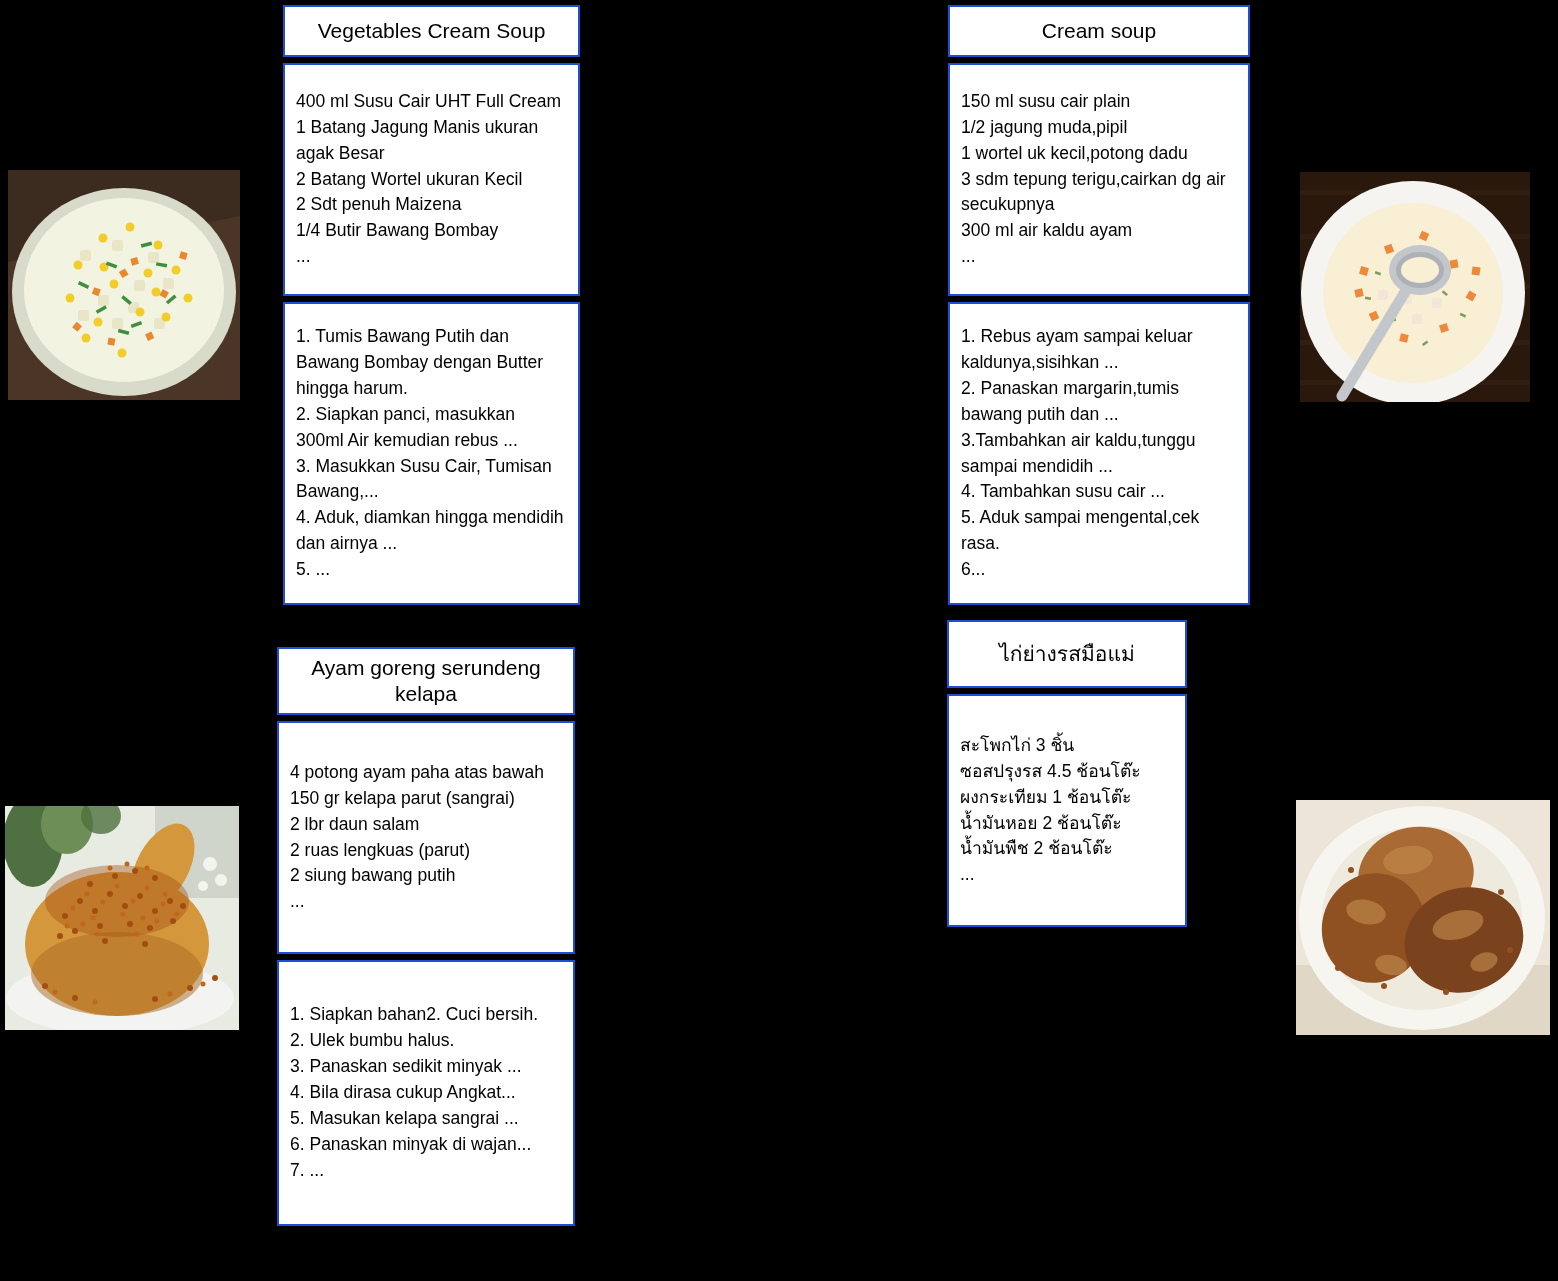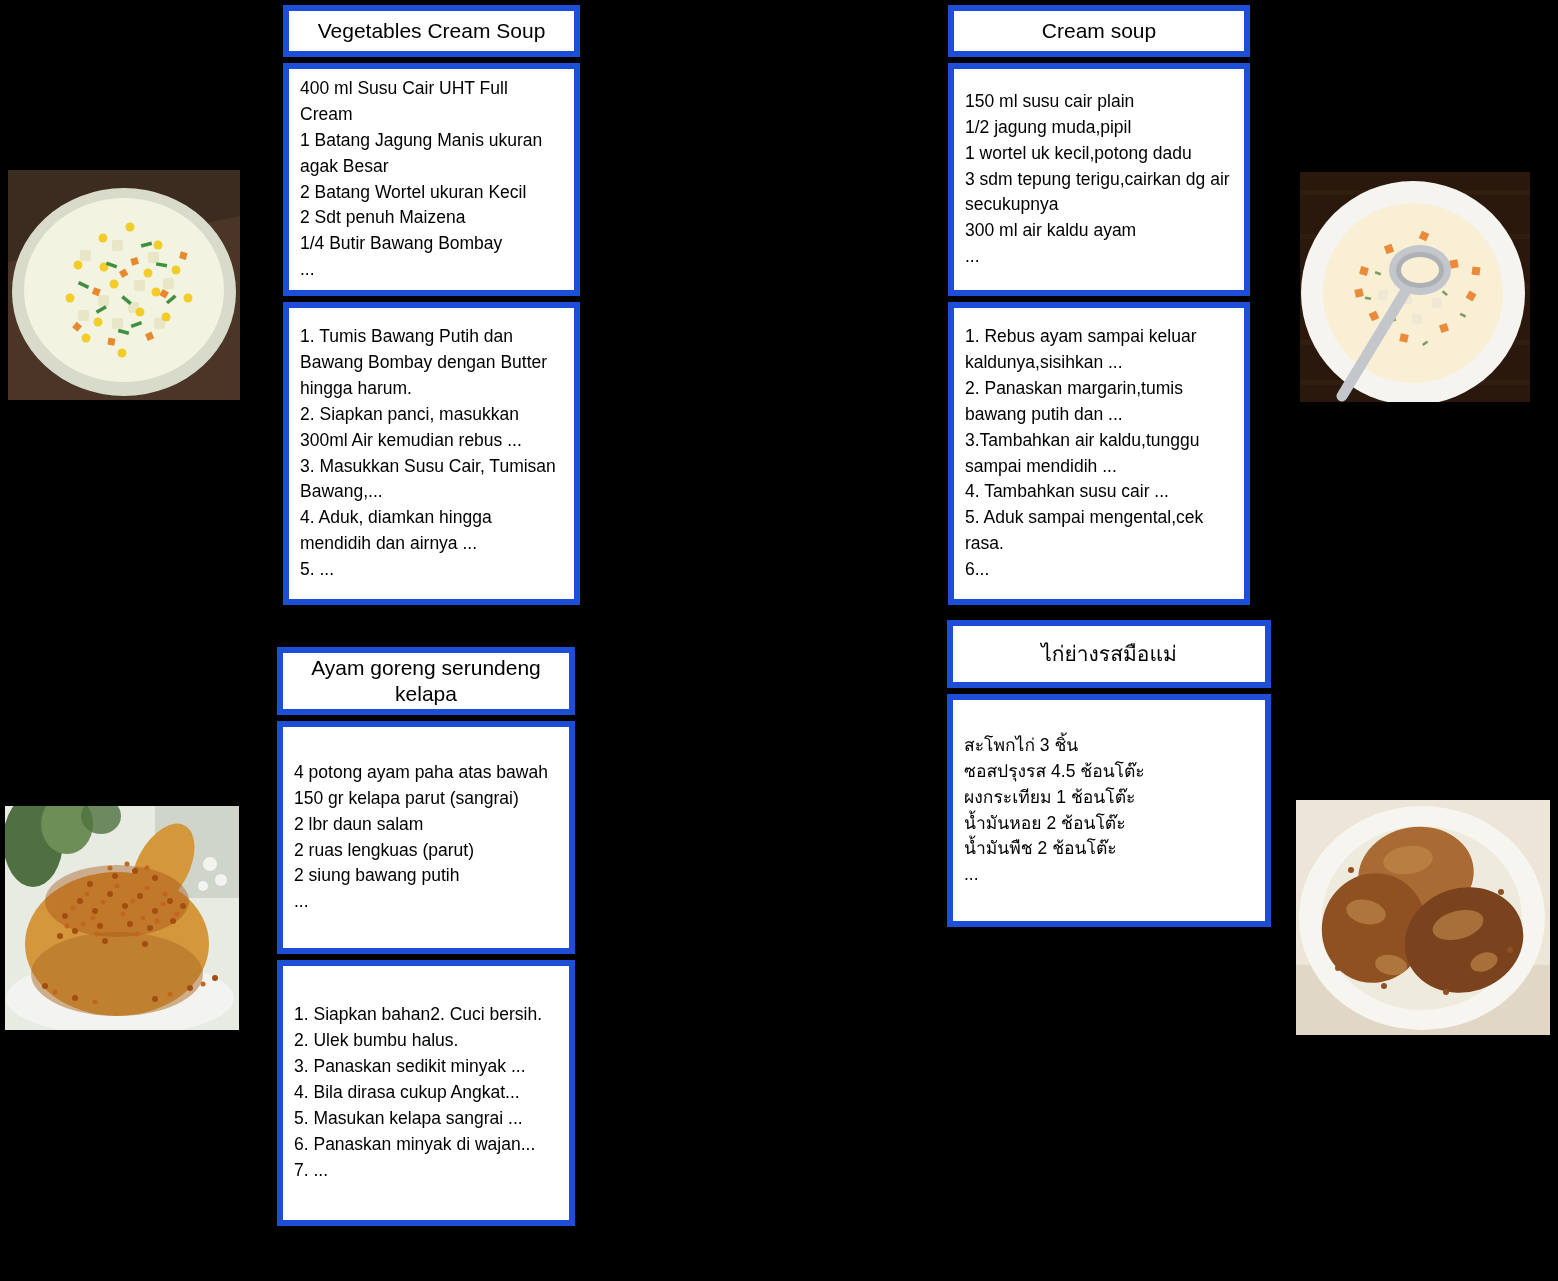--- a/index.html
+++ b/index.html
@@ -6,7 +6,7 @@
   body{width:1558px;height:1281px;position:relative;font-family:"Liberation Sans",sans-serif;}
   .canvas{position:absolute;inset:0;background:#000;}
   .card{position:absolute;display:flex;flex-direction:column;gap:6px;}
-  .box{background:#fff;border:6px solid #1d4ed8;box-sizing:border-box;color:#000;}
+  .box{background:#fff;border:2px solid #1d4ed8;box-sizing:border-box;color:#000;}
   .title-box{display:flex;align-items:center;justify-content:center;text-align:center;
              font-size:21px;line-height:1.25;padding:4px 8px;}
   .text-box{display:flex;flex-direction:column;justify-content:center;

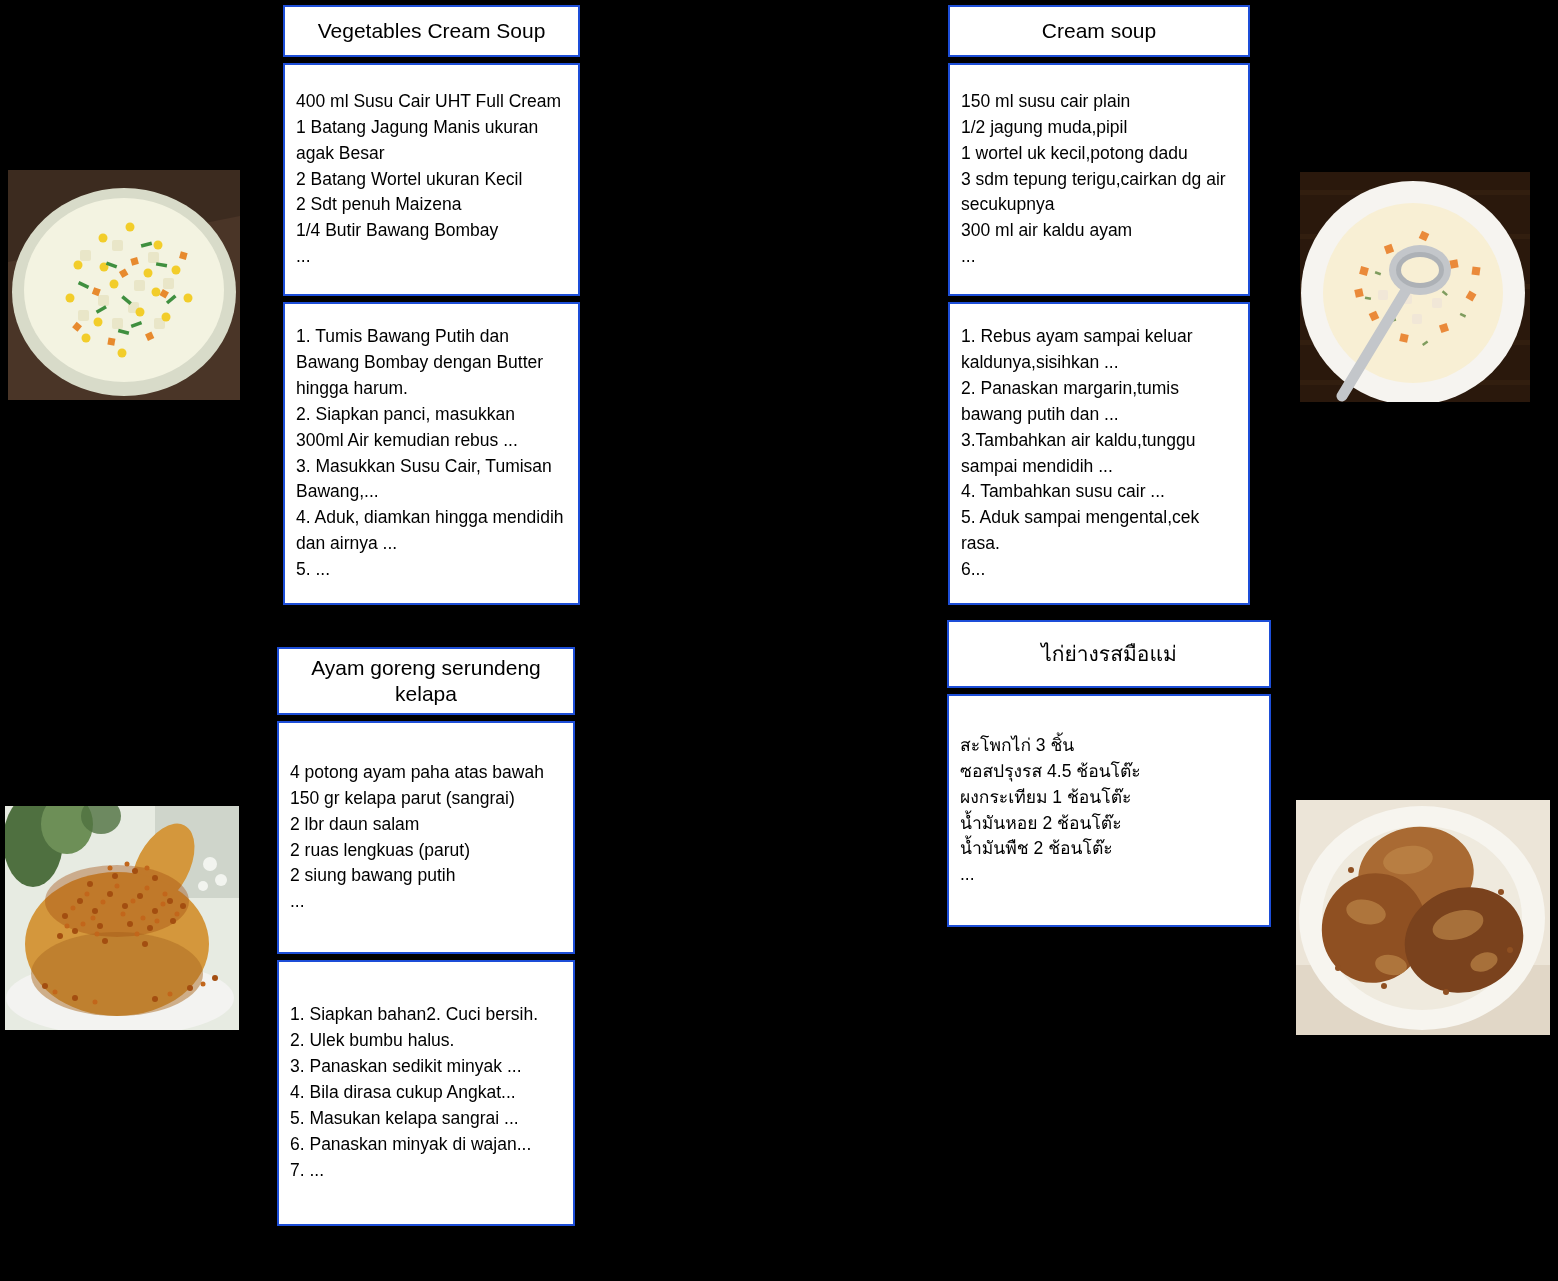--- a/index.html
+++ b/index.html
@@ -283,7 +283,7 @@
 7. ...</div>
   </section>
 
-  <section class="card card-lower" style="left:947px;top:620px;width:324px">
+  <section class="card card-lower" style="left:947px;top:620px;width:240px">
     <header class="box title-box h-title-lg">ไก่ย่างรสมือแม่</header>
     <div class="box text-box h-ing">สะโพกไก่ 3 ชิ้น
 ซอสปรุงรส 4.5 ช้อนโต๊ะ

